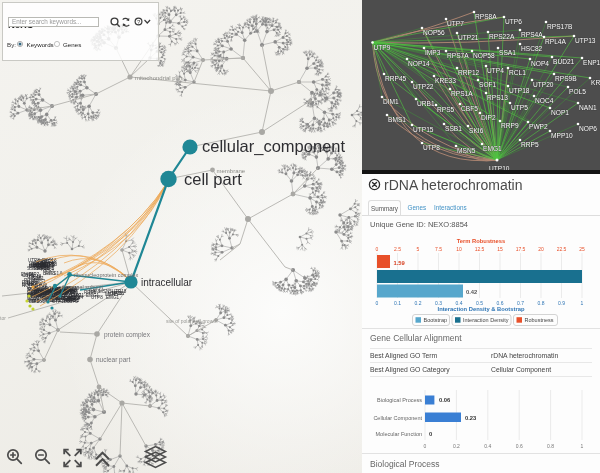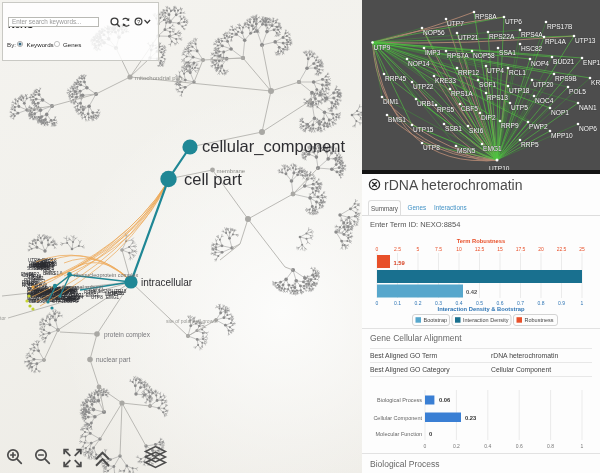--- a/index.html
+++ b/index.html
@@ -1213,7 +1213,7 @@
     <div class="abs" style="left:6px;top:26.5px;width:33px;height:15px;background:#fdfdfd;border:1px solid #ddd;border-bottom:none;border-radius:3px 3px 0 0;font-size:6.3px;line-height:15px;text-align:center;color:#555;z-index:2">Summary</div>
     <div class="abs" style="left:45.5px;top:26.5px;font-size:6.3px;line-height:15px;color:#4292c6">Genes</div>
     <div class="abs" style="left:72px;top:26.5px;font-size:6.3px;line-height:15px;color:#4292c6">Interactions</div>
-    <div class="abs" style="left:8px;top:46.5px;font-size:7.5px;color:#555">Enter Term ID: NEXO:8854</div>
+    <div class="abs" style="left:8px;top:46.5px;font-size:7.5px;color:#555">Unique Gene ID: NEXO:8854</div>
     <svg class="abs" style="left:0;top:58px" width="238" height="96" viewBox="0 0 238 96">
       <text x="119" y="11" font-size="5.8" font-weight="bold" fill="#e8502a" text-anchor="middle">Term Robustness</text>
       <g font-size="5" fill="#e8502a" text-anchor="middle">

